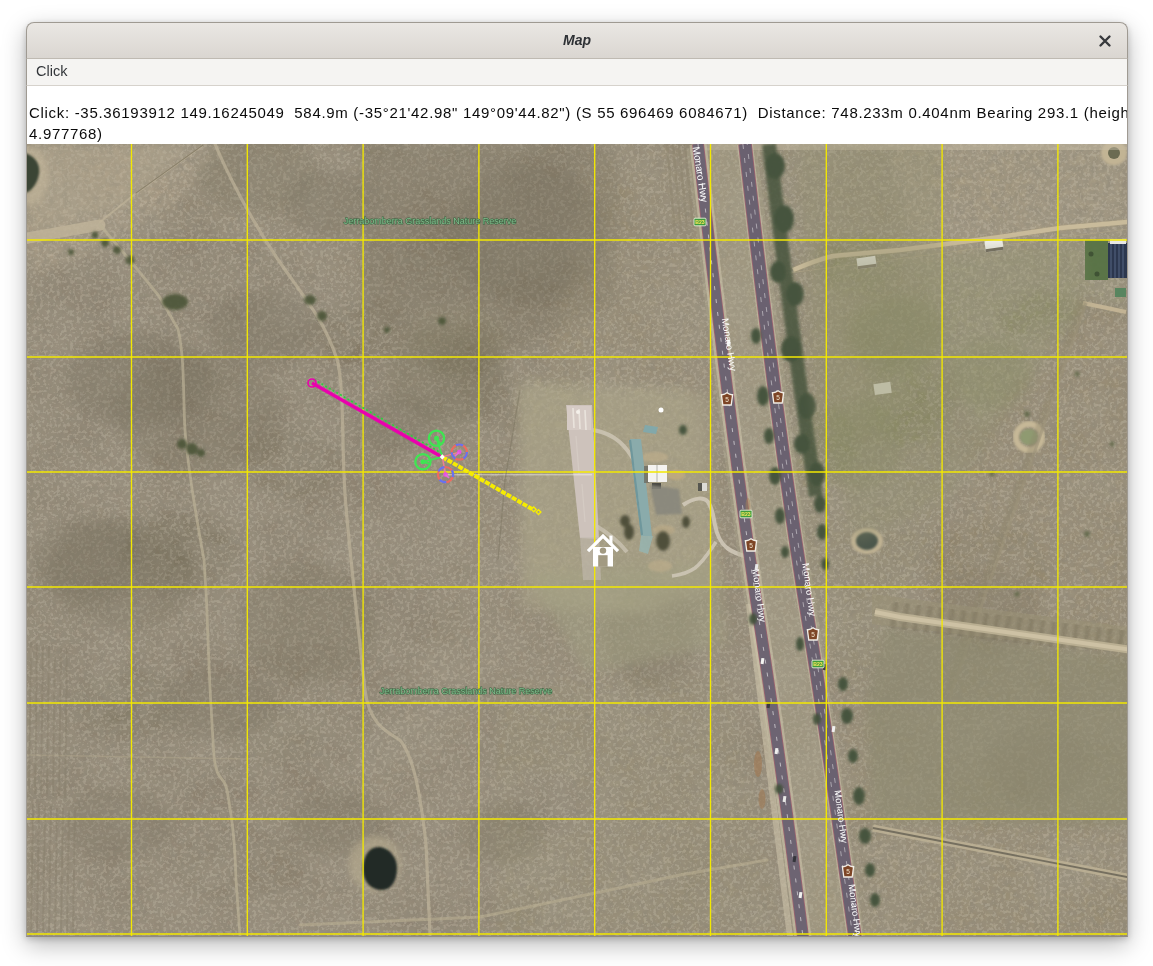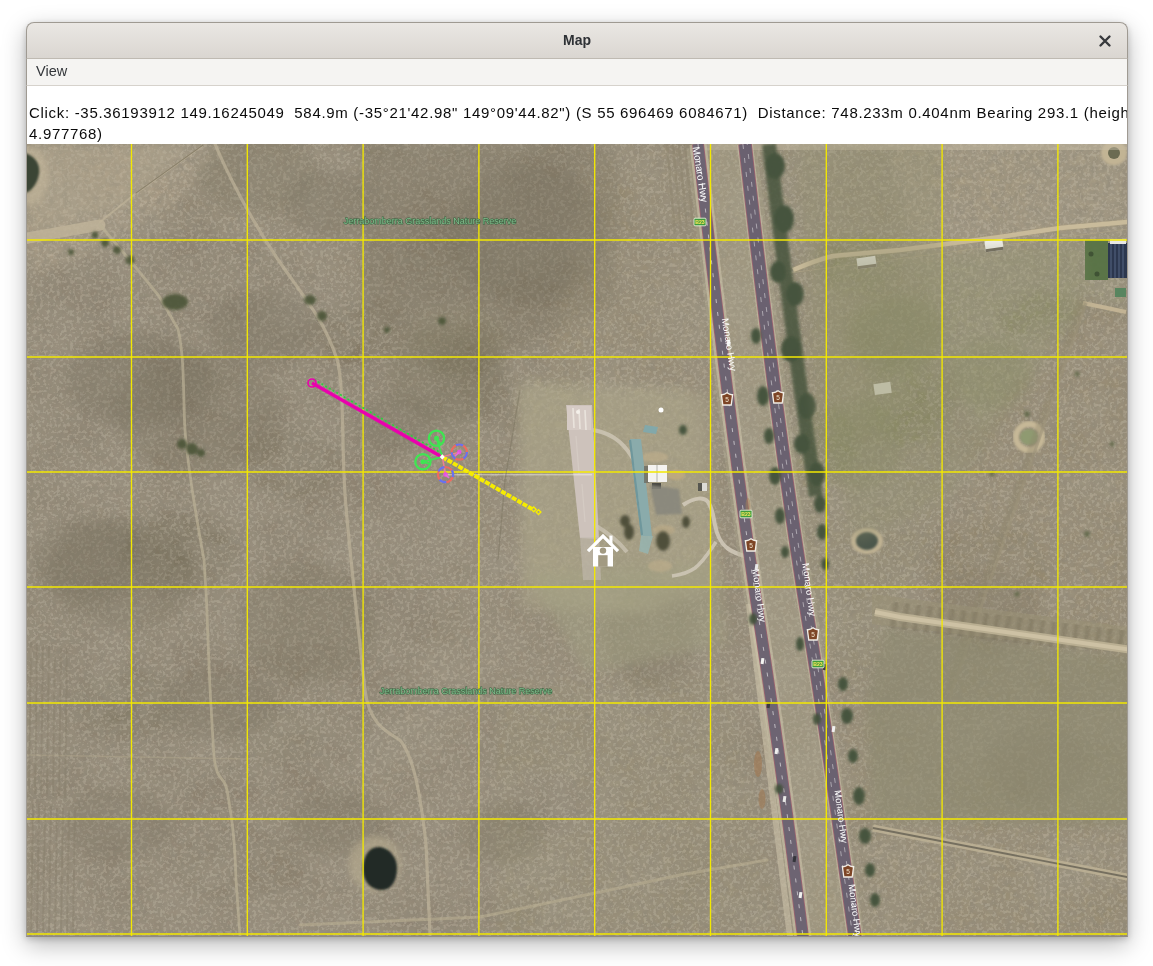--- a/index.html
+++ b/index.html
@@ -7,7 +7,7 @@
 #win{position:absolute;left:26px;top:22px;width:1102px;height:915px;border-radius:9px 9px 0 0;
   box-shadow:0 8px 24px rgba(0,0,0,0.28),0 2px 6px rgba(0,0,0,0.18);background:#fff;}
 #titlebar{position:absolute;left:0;top:0;width:100%;height:37px;border-radius:8px 8px 0 0;
-  background:linear-gradient(#eae7e3,#dad6d1);border:1px solid #9f9a92;border-bottom:1px solid #bfbab2;box-sizing:border-box;}
+  background:linear-gradient(#eae7e3,#dad6d1);border:1px solid #9f9a92;border-bottom:1px solid #bfbab2;box-sizing:border-box;font-style:italic;}
 #title{position:absolute;left:0;right:0;top:9px;text-align:center;font-weight:bold;font-size:14px;color:#2e3135;}
 #closex{position:absolute;right:11px;top:7px;width:22px;height:22px;color:#37393c;}
 #menubar{position:absolute;left:0;top:37px;width:100%;height:27px;background:#f5f4f2;

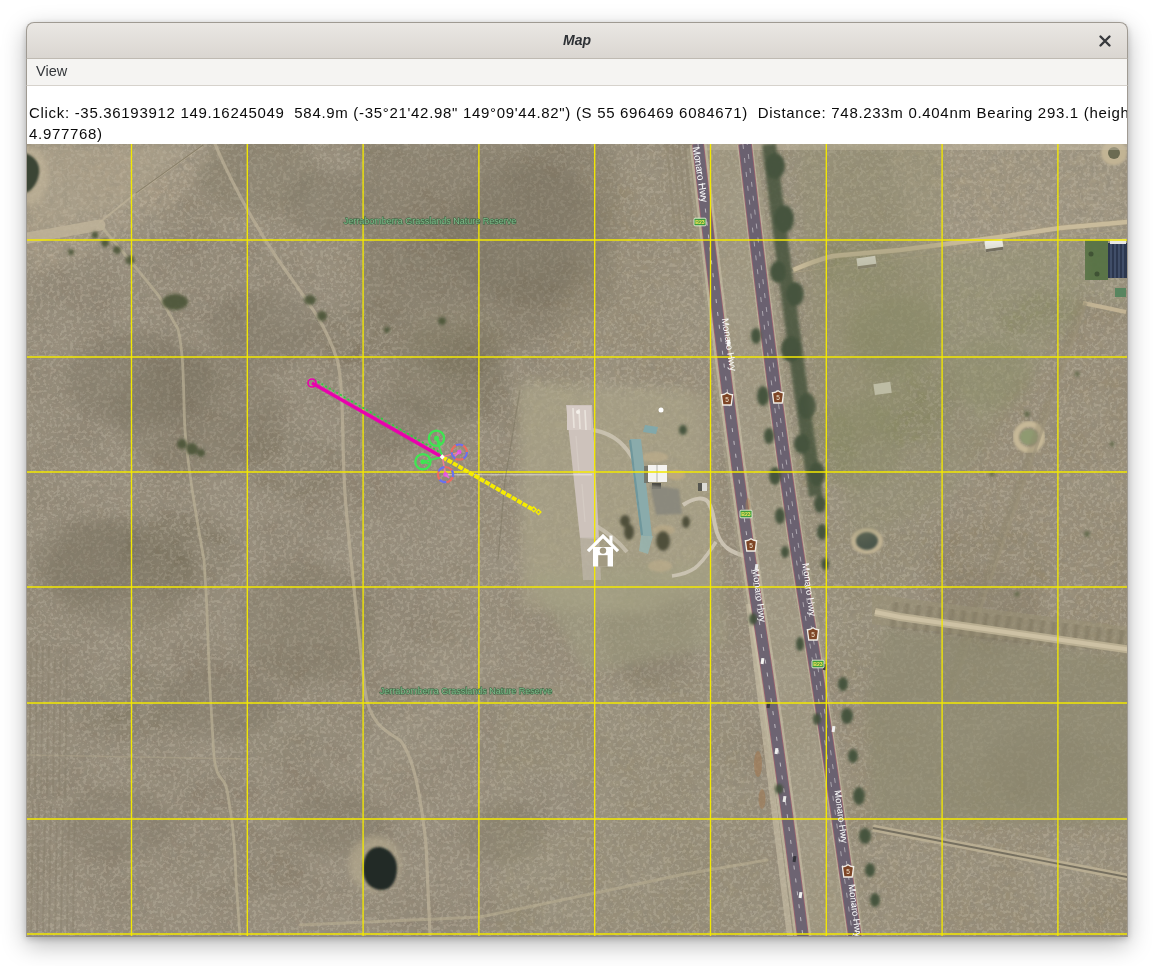--- a/index.html
+++ b/index.html
@@ -30,7 +30,7 @@
       </svg>
   </div>
   <div id="menubar">
-      <span>View</span>
+      <span>Click</span>
     </div>
   <div id="status">
       <div>Click: -35.36193912 149.16245049  584.9m (-35°21'42.98" 149°09'44.82") (S 55 696469 6084671)  Distance: 748.233m 0.404nm Bearing 293.1 (height

